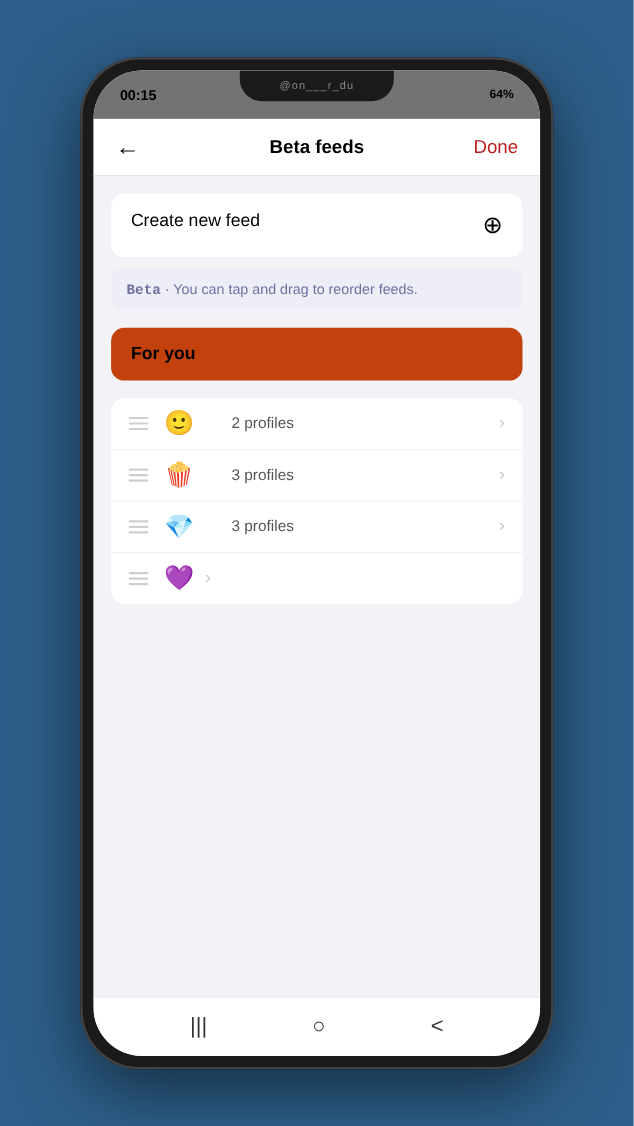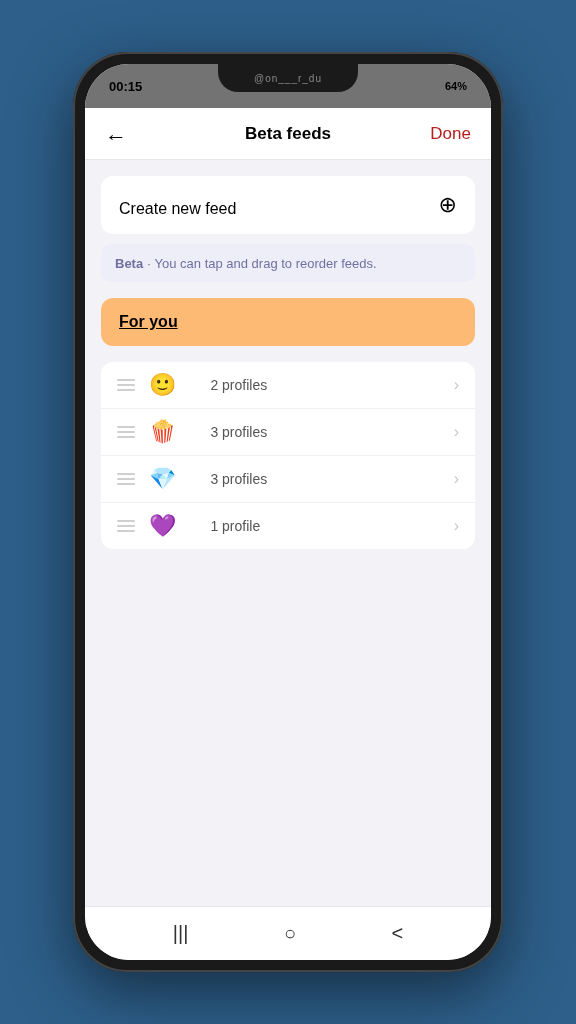--- a/index.html
+++ b/index.html
@@ -136,7 +136,7 @@
 
     .create-feed-row {
       display: flex;
-      align-items: flex-end;
+      align-items: flex-start;
       justify-content: space-between;
       padding: 16px 18px;
       background: #fff;

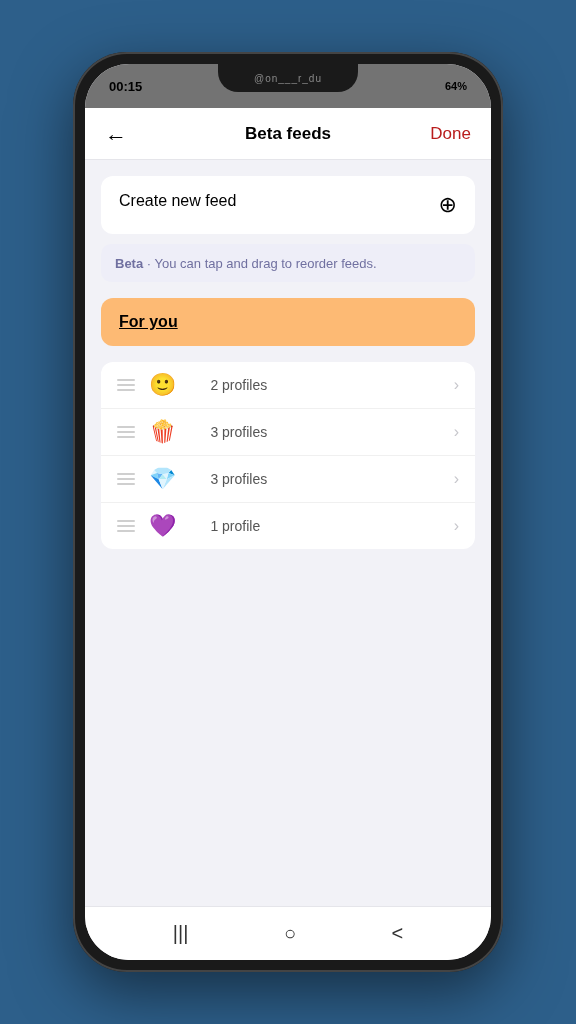--- a/index.html
+++ b/index.html
@@ -167,6 +167,7 @@
 
     .beta-notice-text strong {
       font-weight: 600;
+      font-family: Liberation Mono, monospace;
     }
 
     

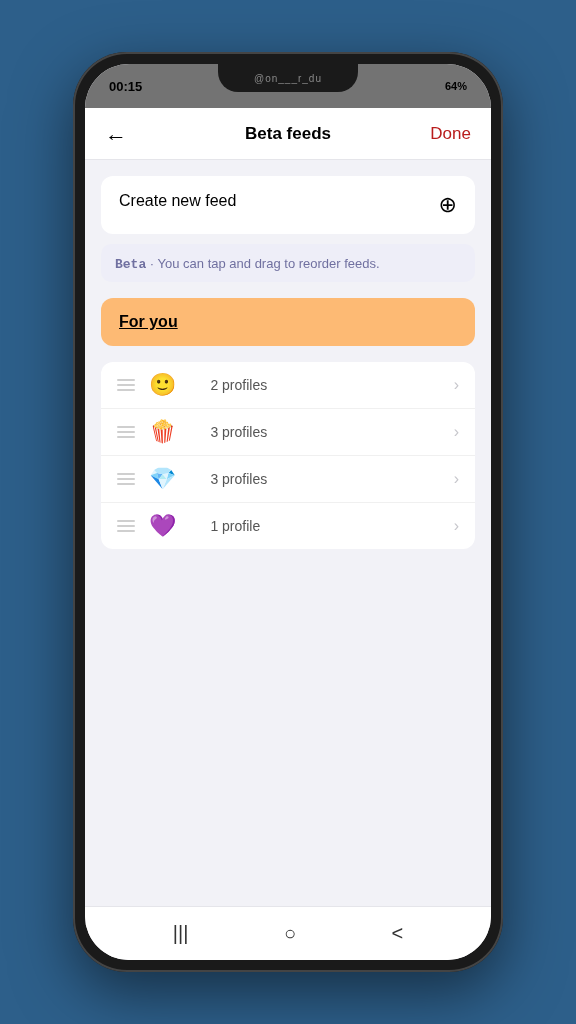--- a/index.html
+++ b/index.html
@@ -173,10 +173,9 @@
     
     .default-feeds {
       margin: 16px 16px 0;
-      background: #fdba74;
+      background: #c2410c;
       border-radius: 12px;
       overflow: hidden;
-      text-decoration: underline;
     }
 
     .feed-item {

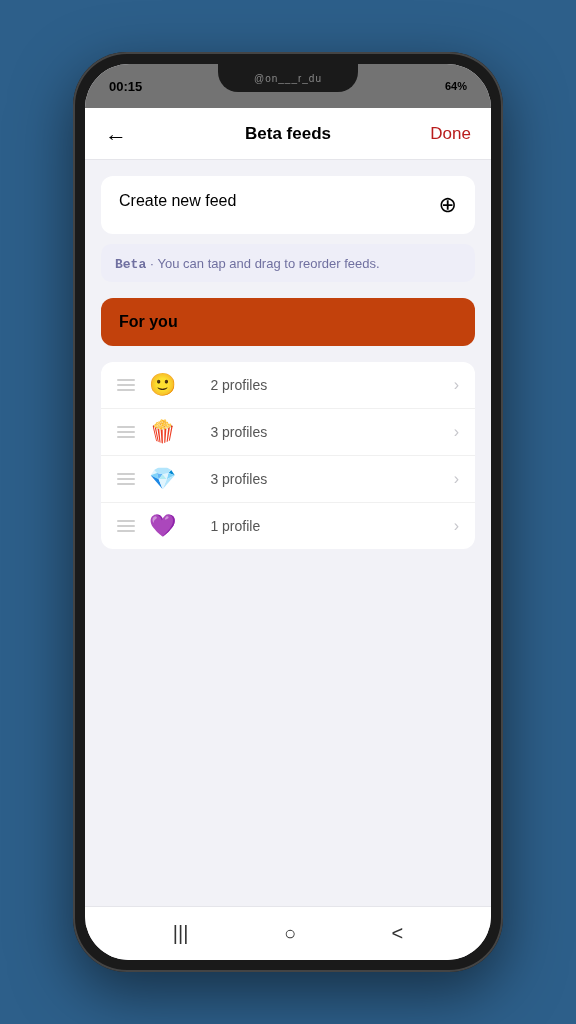--- a/index.html
+++ b/index.html
@@ -354,9 +354,6 @@
             <div class="drag-line"></div>
           </div>
           <span class="feed-emoji">💜</span>
-          <div class="feed-info">
-            <span class="feed-count">1 profile</span>
-          </div>
           <span class="chevron">›</span>
         </div>
 

